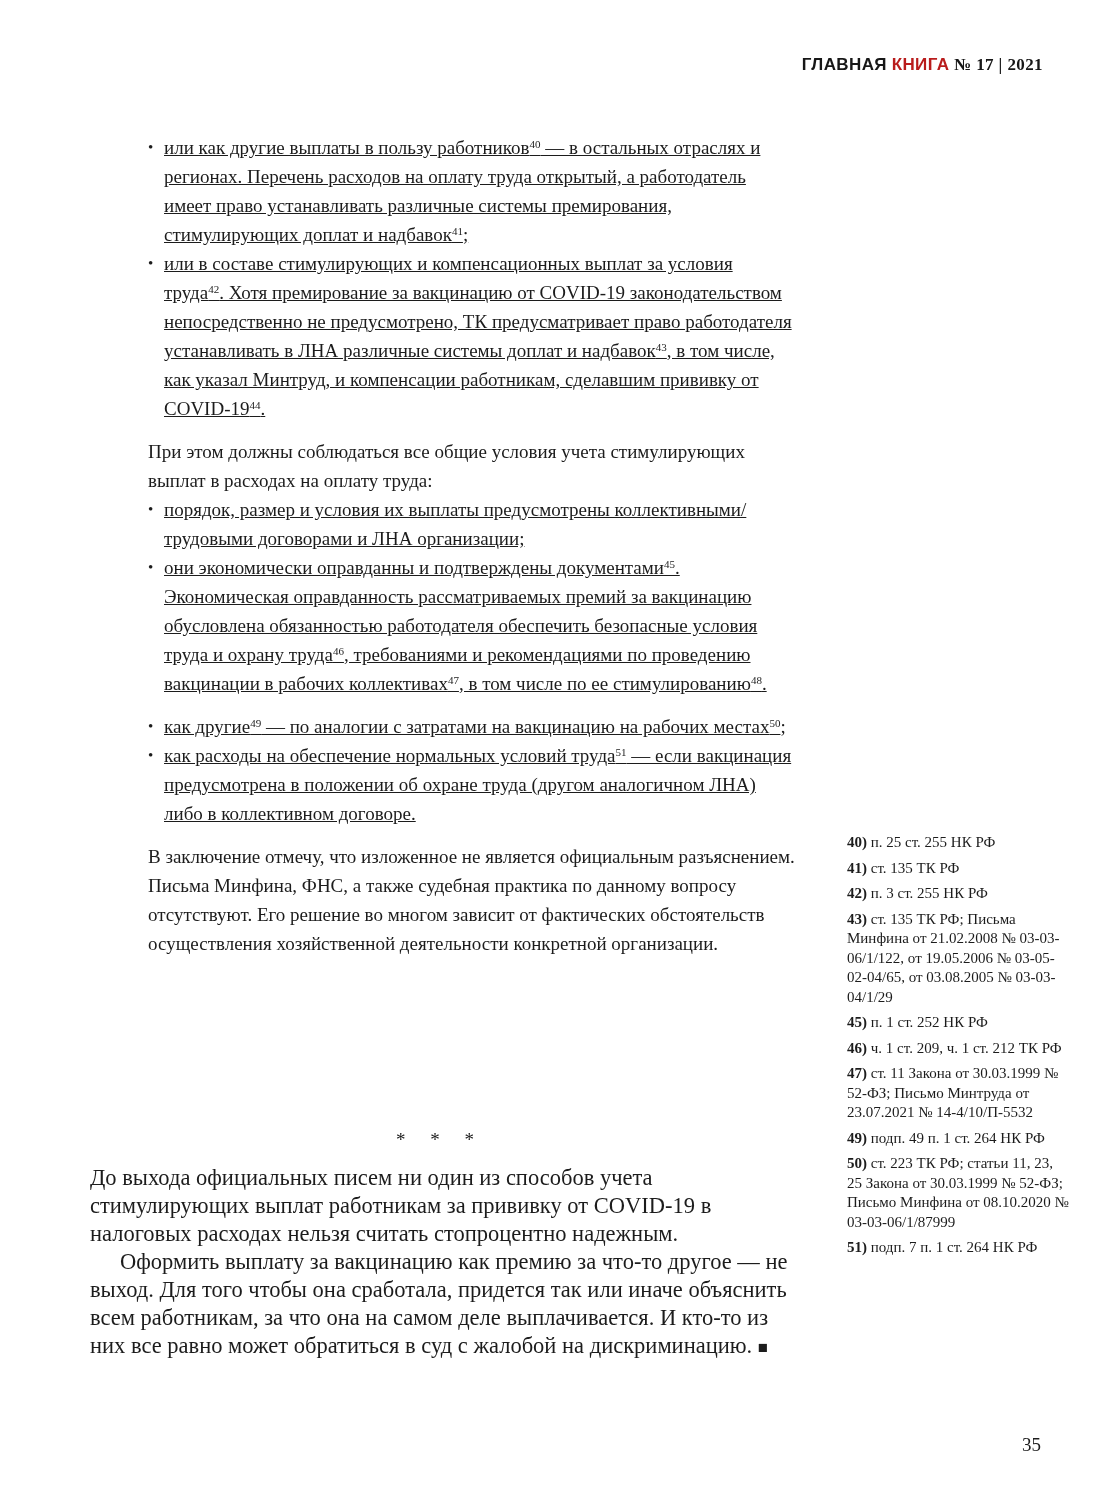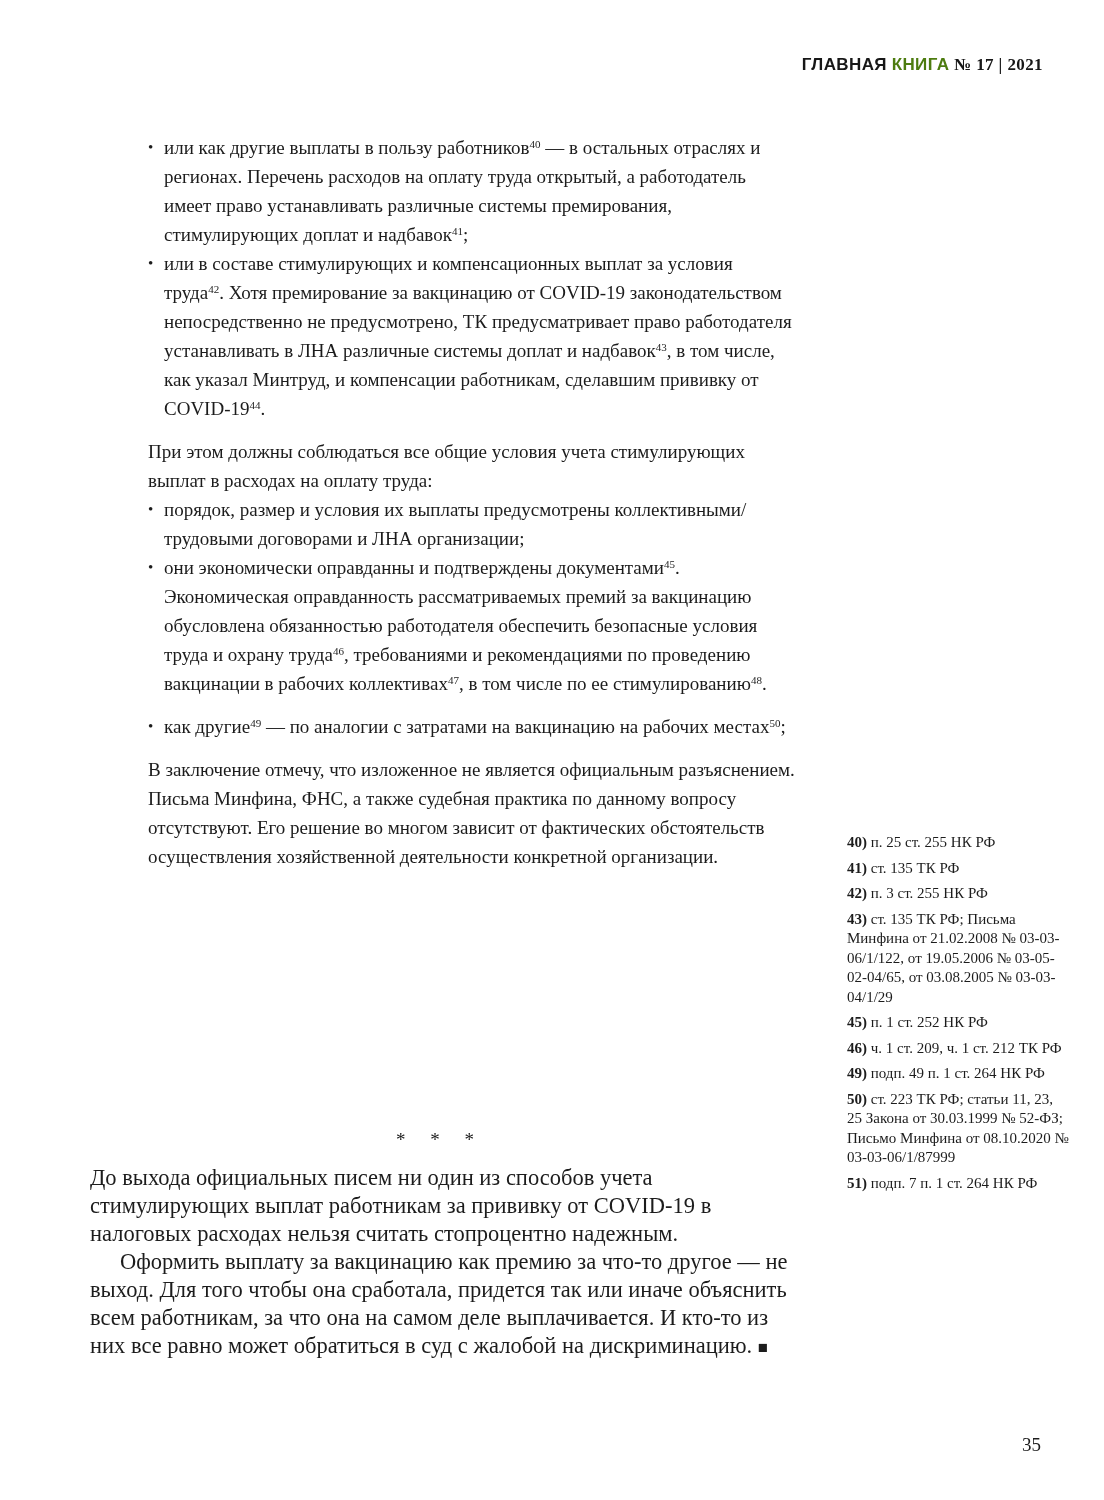--- a/index.html
+++ b/index.html
@@ -26,7 +26,7 @@
   }
   .brand { font-family: "Liberation Sans", "DejaVu Sans", sans-serif; }
   .brand-black { color: #171717; }
-  .brand-purple { color: #4d7c0f; }
+  .brand-purple { color: #b91c1c; }
   .issue { font-family: "Liberation Serif", serif; color: #171717; text-align: right; }
 
   

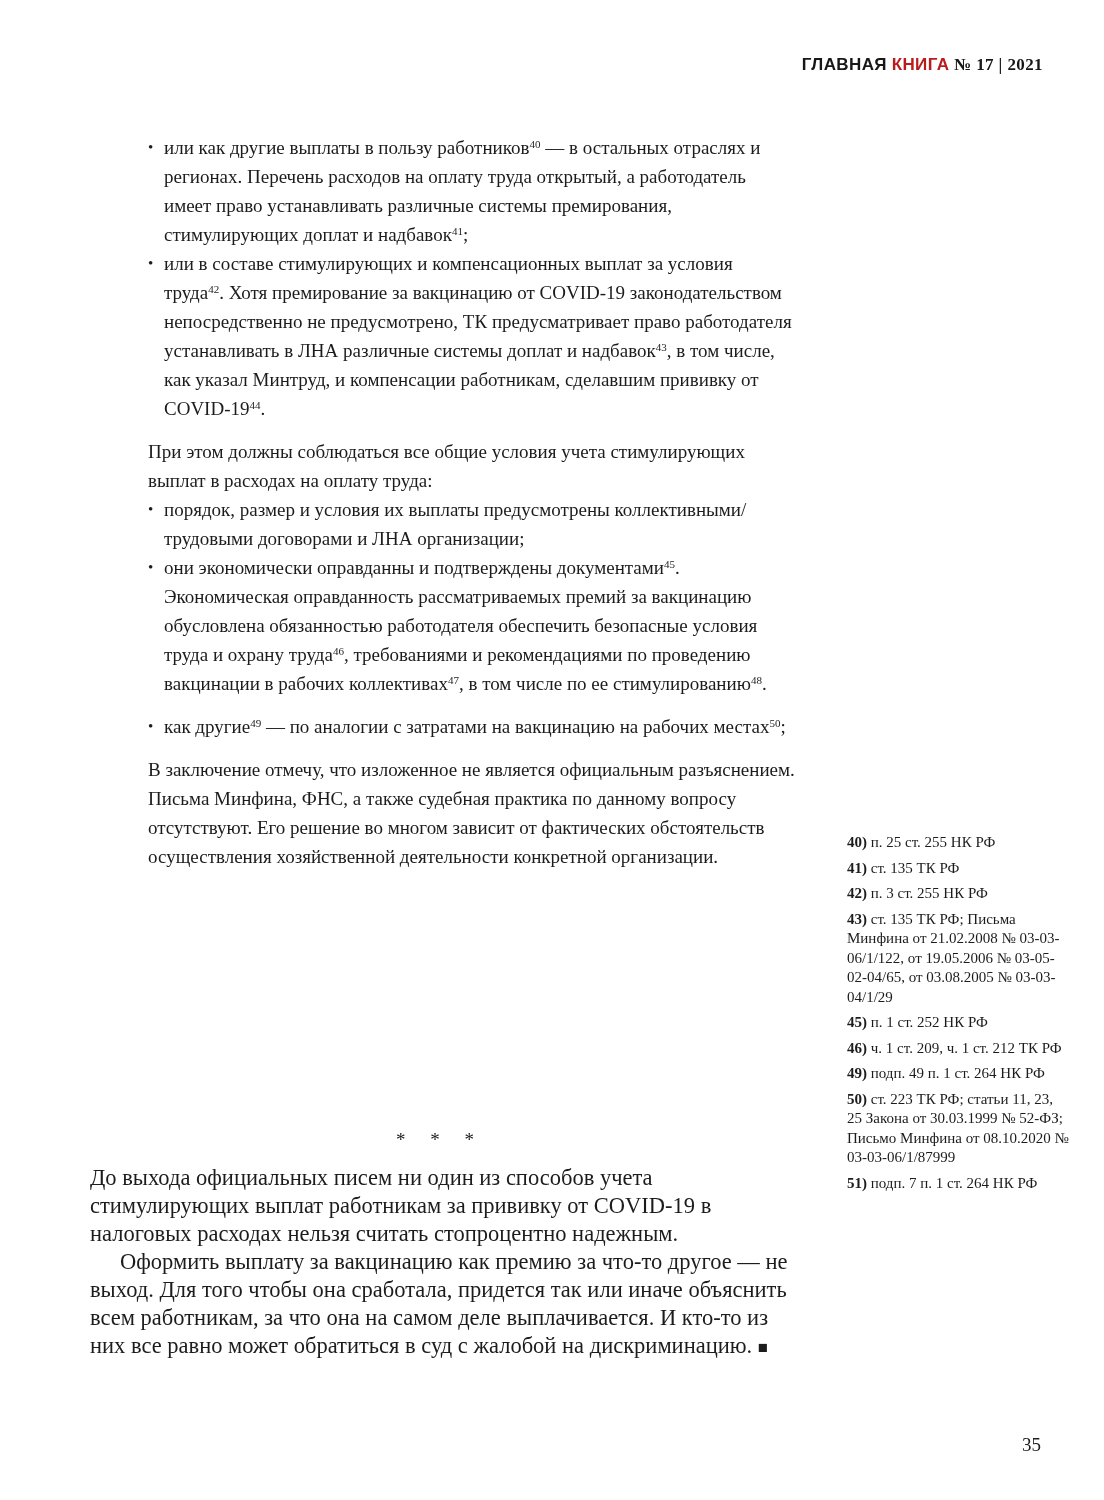--- a/index.html
+++ b/index.html
@@ -47,6 +47,7 @@
   .article ul.bullets li {
     position: relative;
     padding-left: 16px;
+    text-decoration: underline;
   }
   .article ul.bullets li::before {
     content: "\2022";

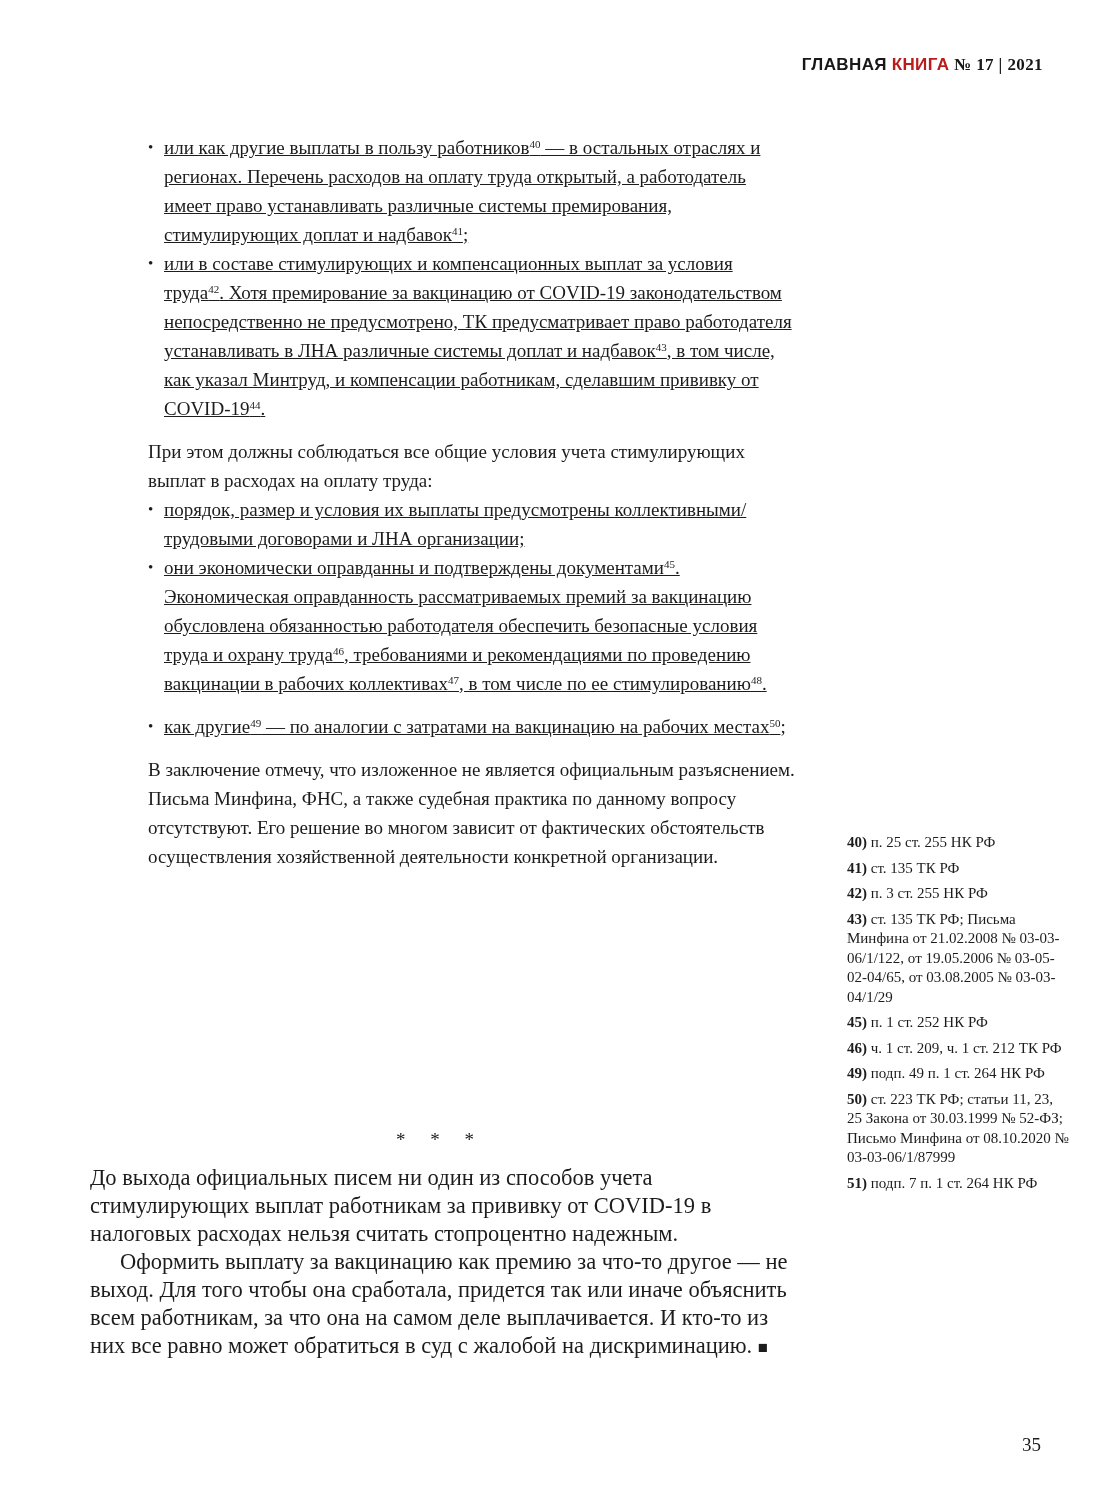--- a/index.html
+++ b/index.html
@@ -128,6 +128,7 @@
       </ul>
       <ul class="bullets">
         <li>как другие<sup>49</sup> — по аналогии с затратами на вакцинацию на рабочих местах<sup>50</sup>;</li>
+        <li>как расходы на обеспечение нормальных условий труда<sup>51</sup> — если вакцинация предусмотрена в положении об охране труда (другом аналогичном ЛНА) либо в коллективном договоре.</li>
       </ul>
       <p class="para">В заключение отмечу, что изложенное не является официальным разъяснением. Письма Минфина, ФНС, а также судебная практика по данному вопросу отсутствуют. Его решение во многом зависит от фактических обстоятельств осуществления хозяйственной деятельности конкретной организации.</p>
     </div>

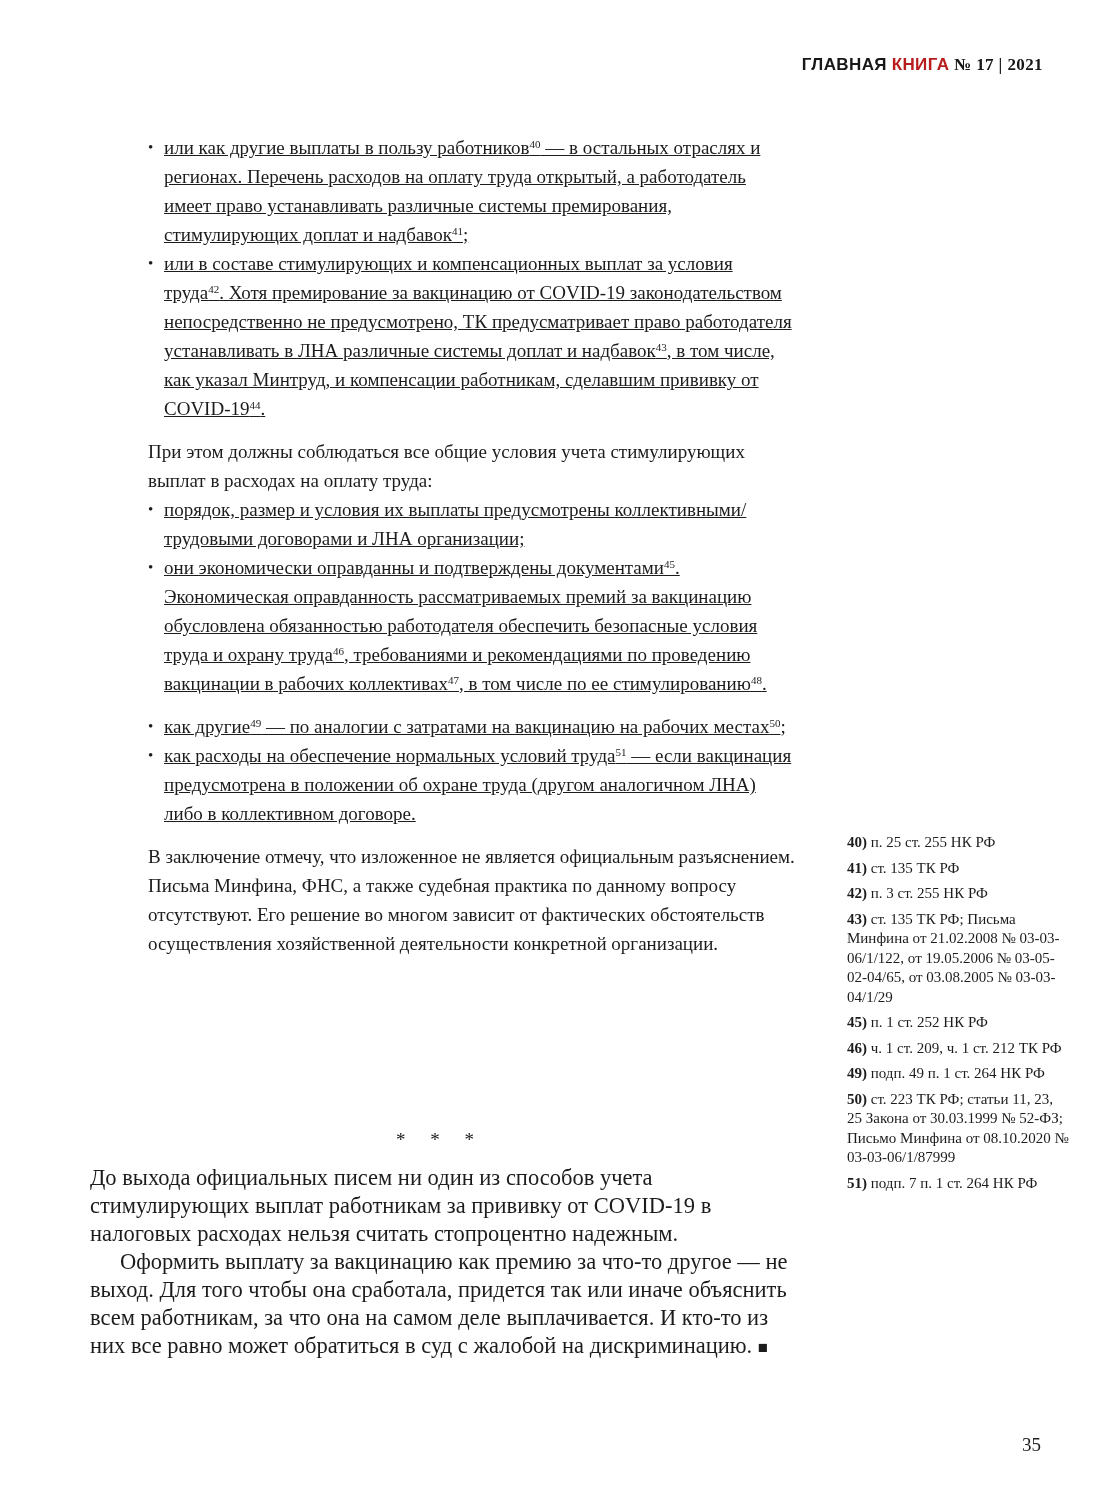--- a/index.html
+++ b/index.html
@@ -148,6 +148,7 @@
       <div class="footnote"><span class="fn-num">43) </span>ст. 135 ТК РФ; Письма Минфина от 21.02.2008 № 03-03-06/1/122, от 19.05.2006 № 03-05-02-04/65, от 03.08.2005 № 03-03-04/1/29</div>
       <div class="footnote"><span class="fn-num">45) </span>п. 1 ст. 252 НК РФ</div>
       <div class="footnote"><span class="fn-num">46) </span>ч. 1 ст. 209, ч. 1 ст. 212 ТК РФ</div>
+      <div class="footnote"><span class="fn-num">47) </span>ст. 11 Закона от 30.03.1999 № 52-ФЗ; Письмо Минтруда от 23.07.2021 № 14-4/10/П-5532</div>
       <div class="footnote"><span class="fn-num">49) </span>подп. 49 п. 1 ст. 264 НК РФ</div>
       <div class="footnote"><span class="fn-num">50) </span>ст. 223 ТК РФ; статьи 11, 23, 25 Закона от 30.03.1999 № 52-ФЗ; Письмо Минфина от 08.10.2020 № 03-03-06/1/87999</div>
       <div class="footnote"><span class="fn-num">51) </span>подп. 7 п. 1 ст. 264 НК РФ</div>

